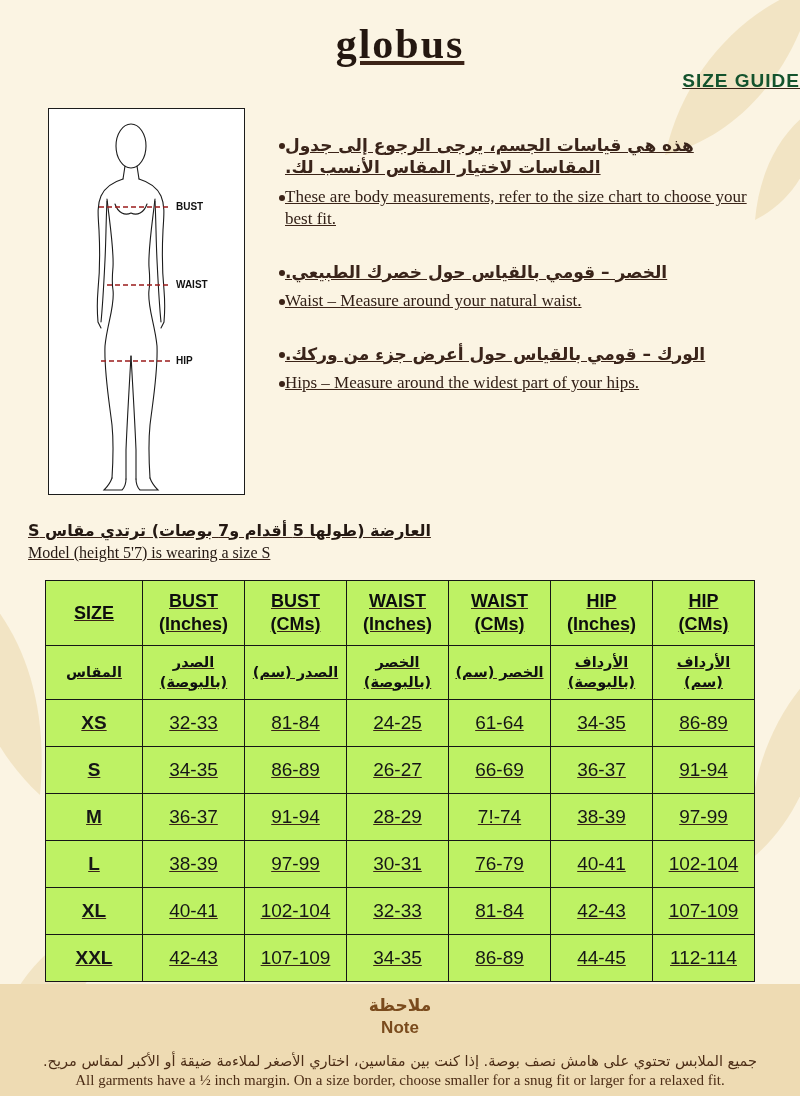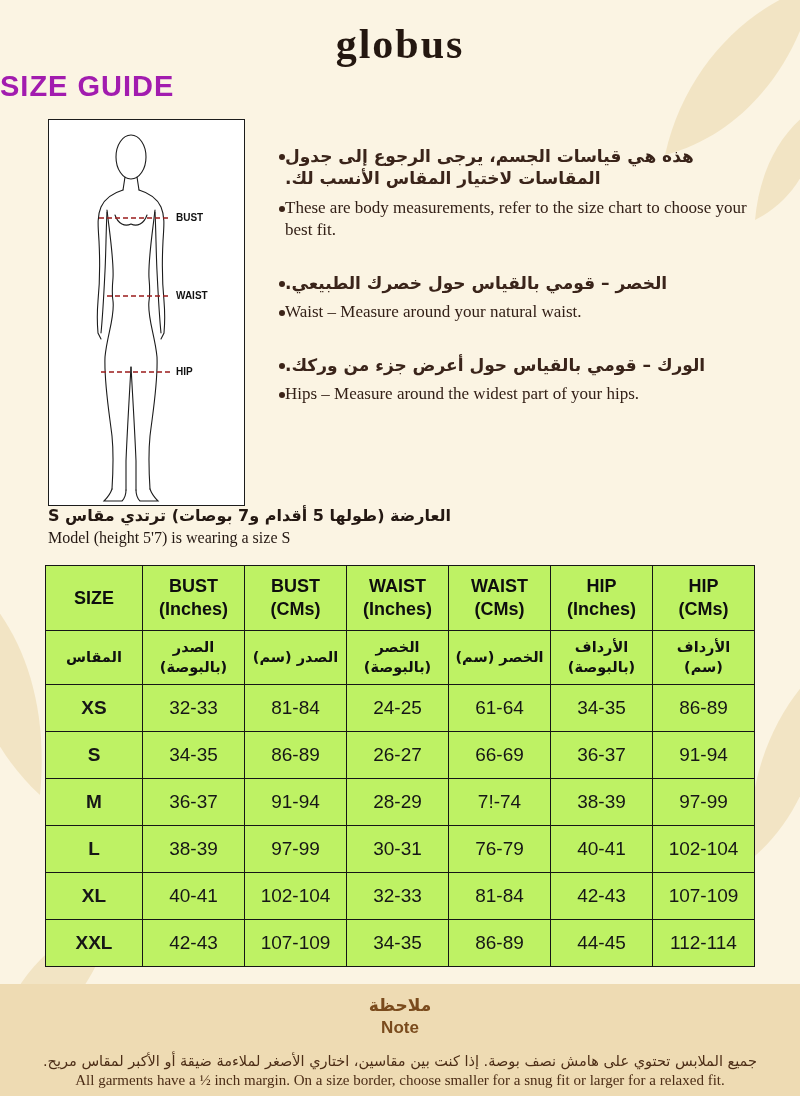--- a/index.html
+++ b/index.html
@@ -14,7 +14,7 @@
   }
   .leaf { position:absolute; z-index:0; }
   .leaf path { fill:#f2e4c4; }
-  .content { position:relative; z-index:1; width:800px; height:1096px; }
+  .content { position:relative; z-index:1; width:800px; height:1096px;text-decoration:underline; }
 
   .brand {
     padding-top:20px;

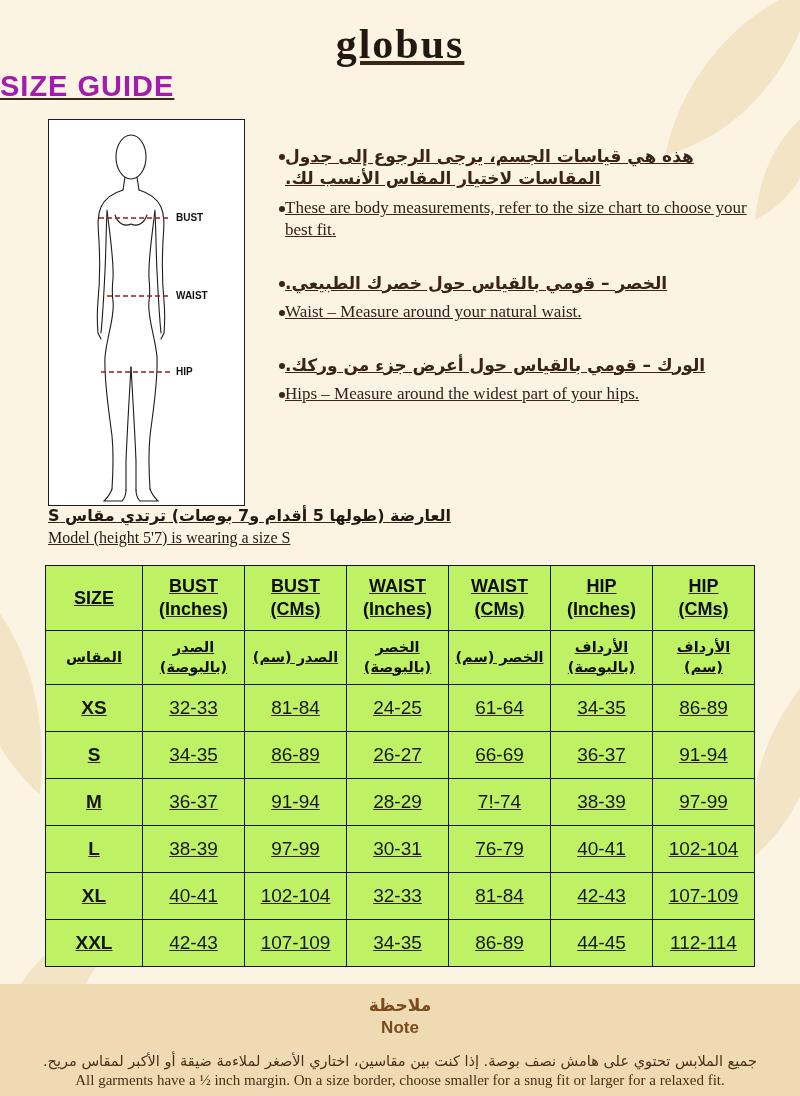--- a/index.html
+++ b/index.html
@@ -26,11 +26,11 @@
     color:#241710;
   }
   .title {
-    text-align:left;
+    text-align:right;
     font-weight:bold;
-    font-size:29px;
+    font-size:19px;
     letter-spacing:1px;
-    color:#a21caf;
+    color:#14532d;
     margin-top:2px;
   }
 

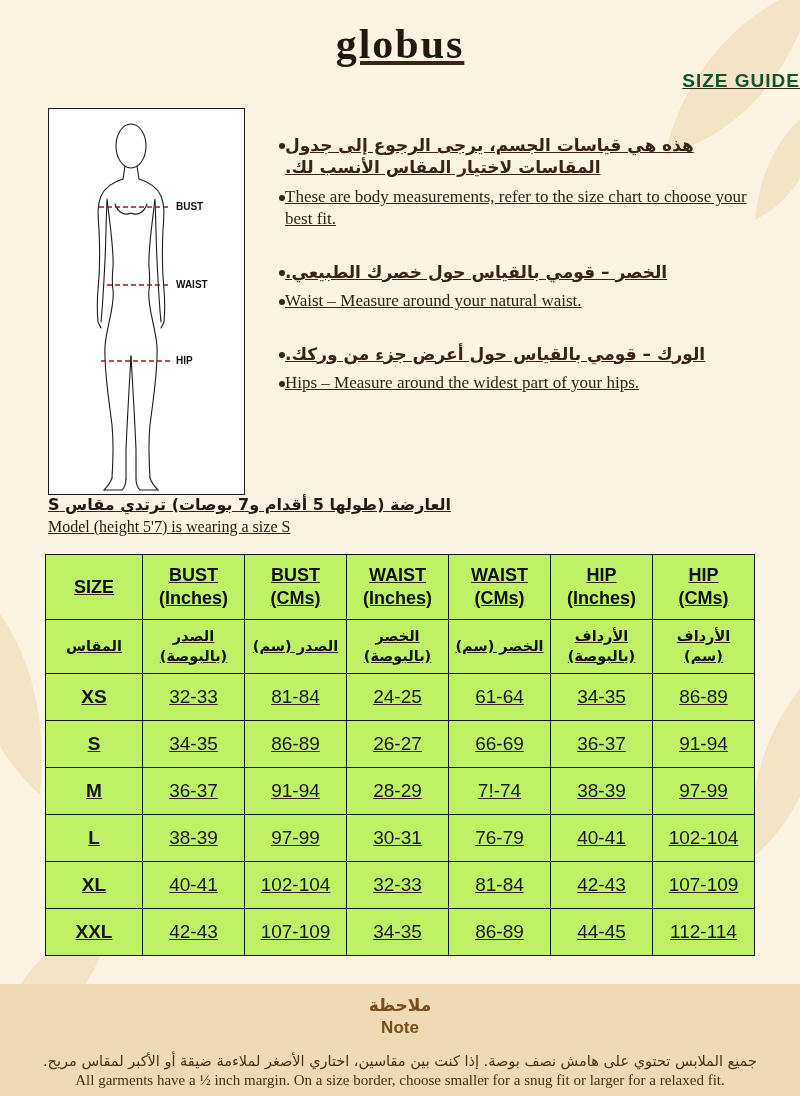--- a/index.html
+++ b/index.html
@@ -50,7 +50,7 @@
   .txt.ar { direction:rtl; text-align:left; font-family:"DejaVu Sans", sans-serif; font-weight:600; }
   .txt.en { font-family:"Liberation Serif", serif; color:#332017; }
 
-  .model-note { padding:0 48px; }
+  .model-note { padding:0 28px; margin-top:26px; }
   .model-ar {
     font-size:16px; font-weight:600;
     direction:rtl; text-align:left;

